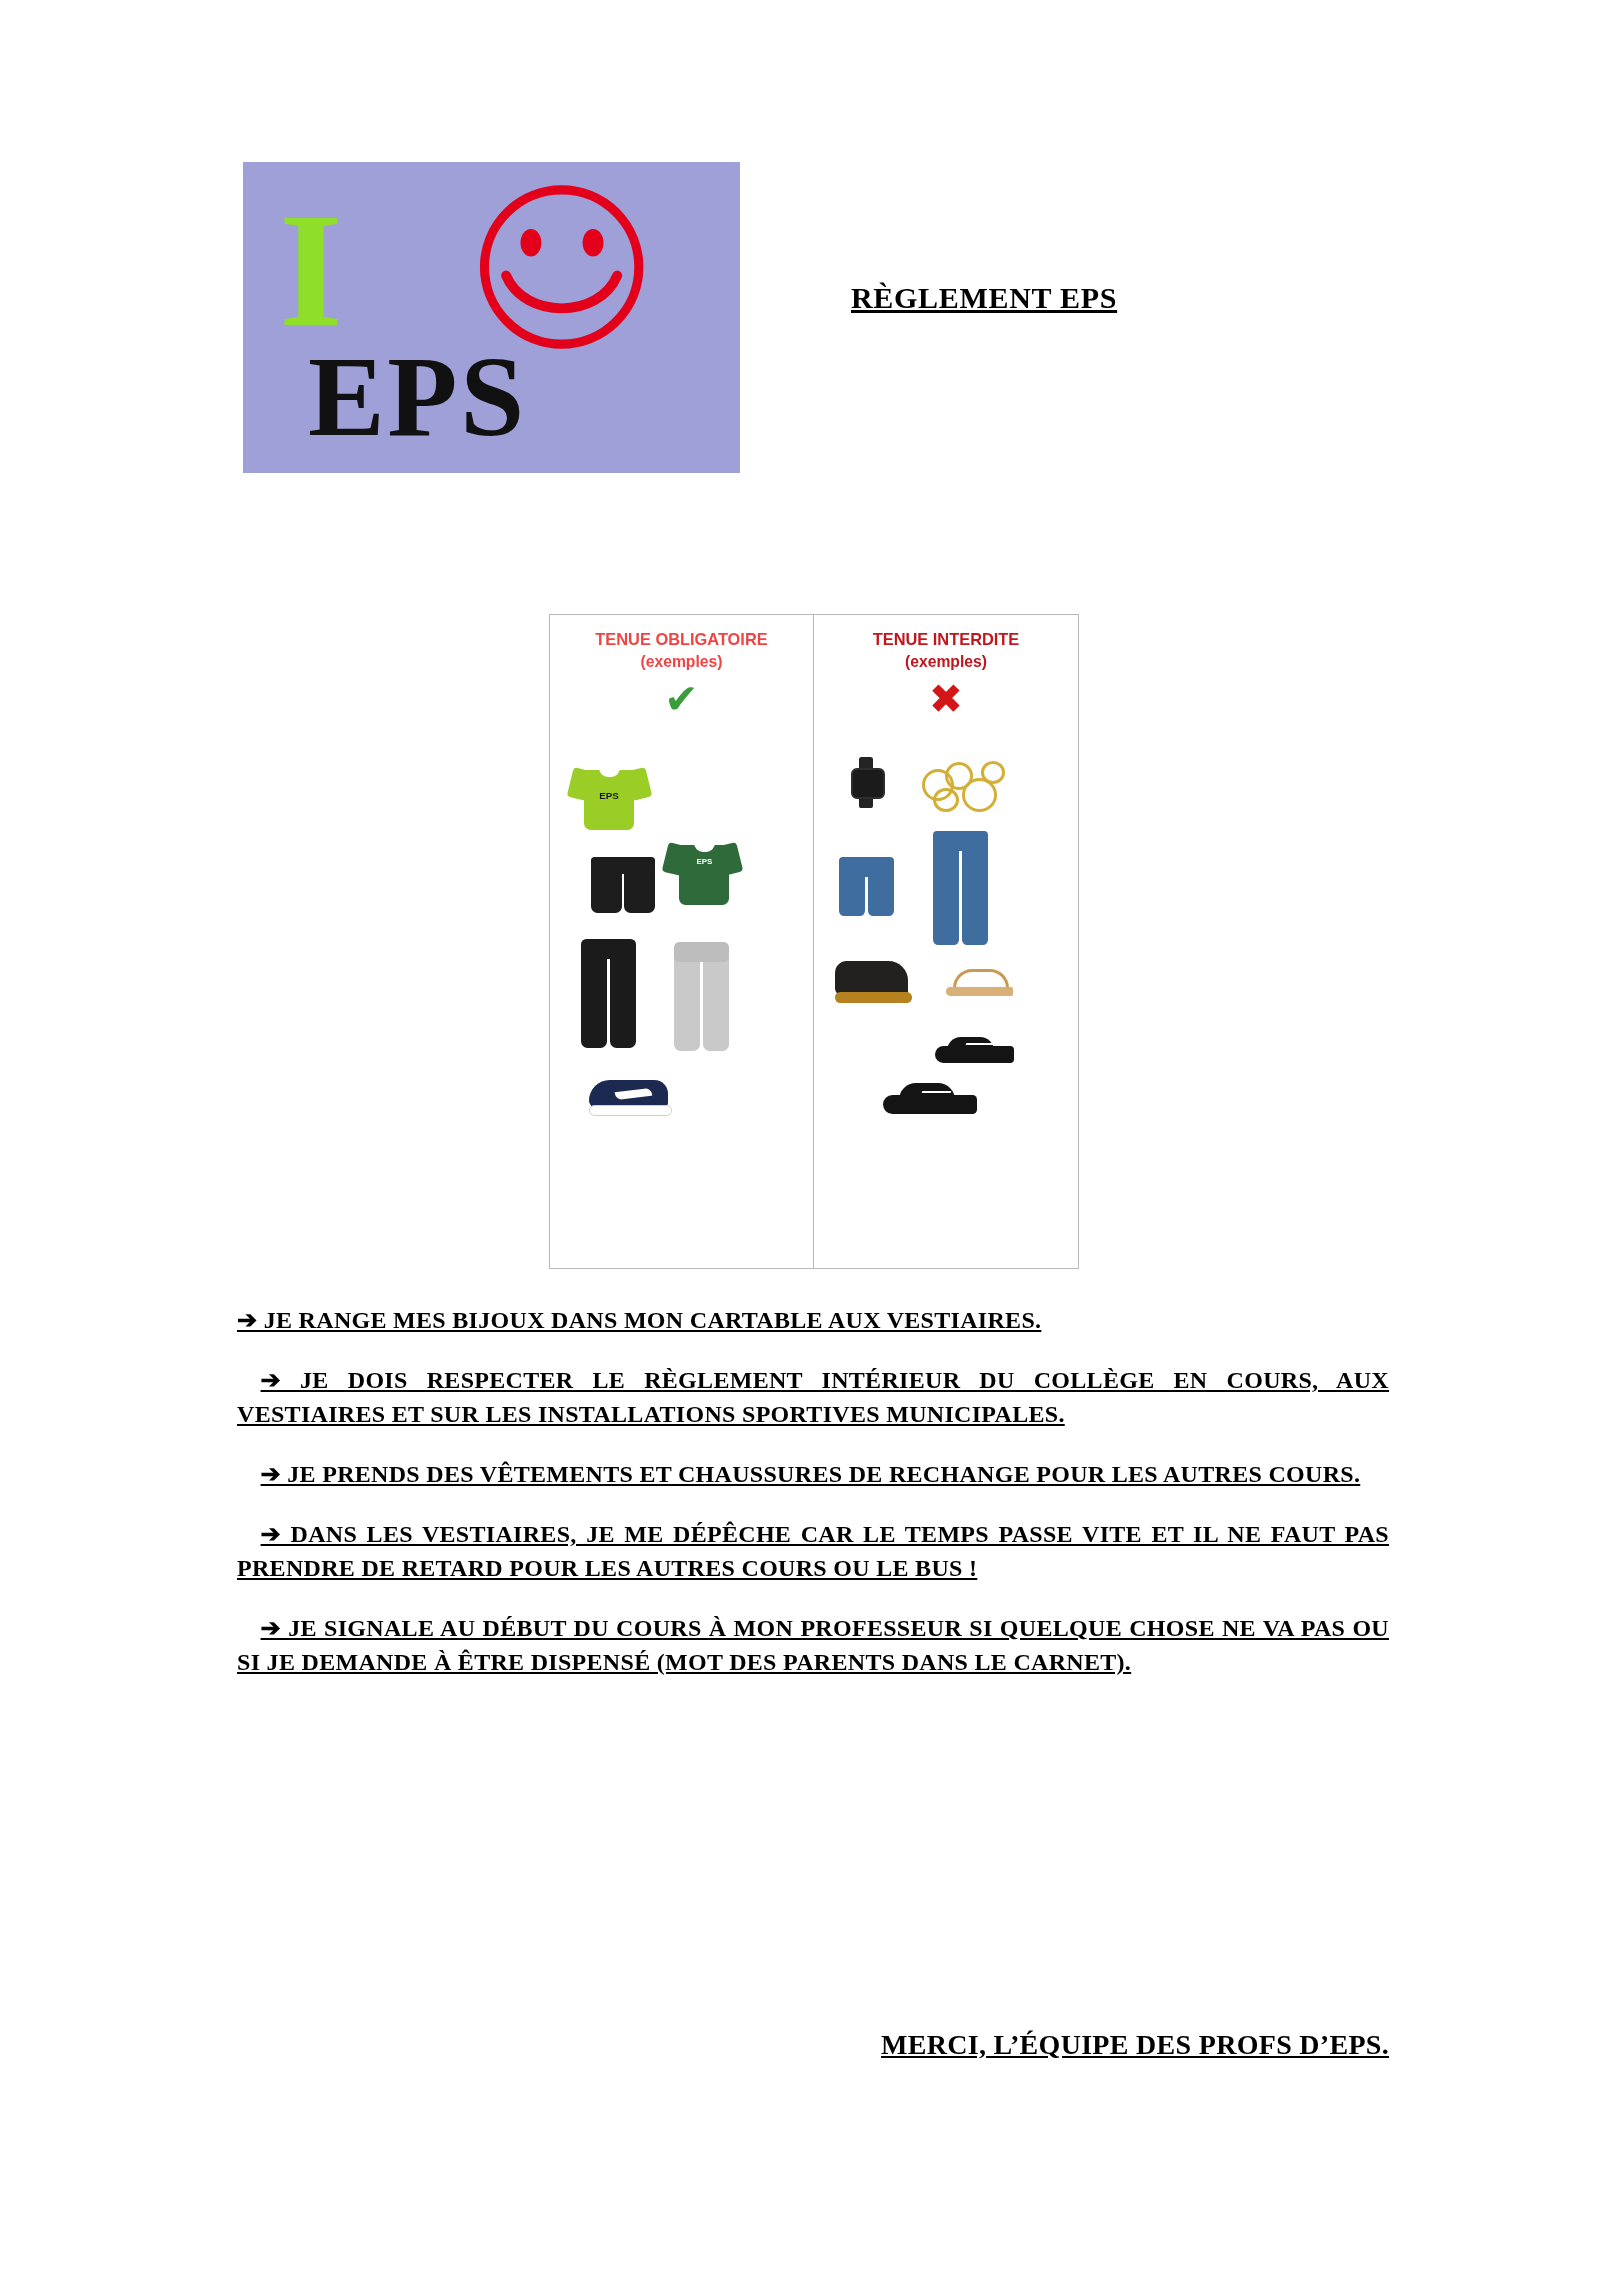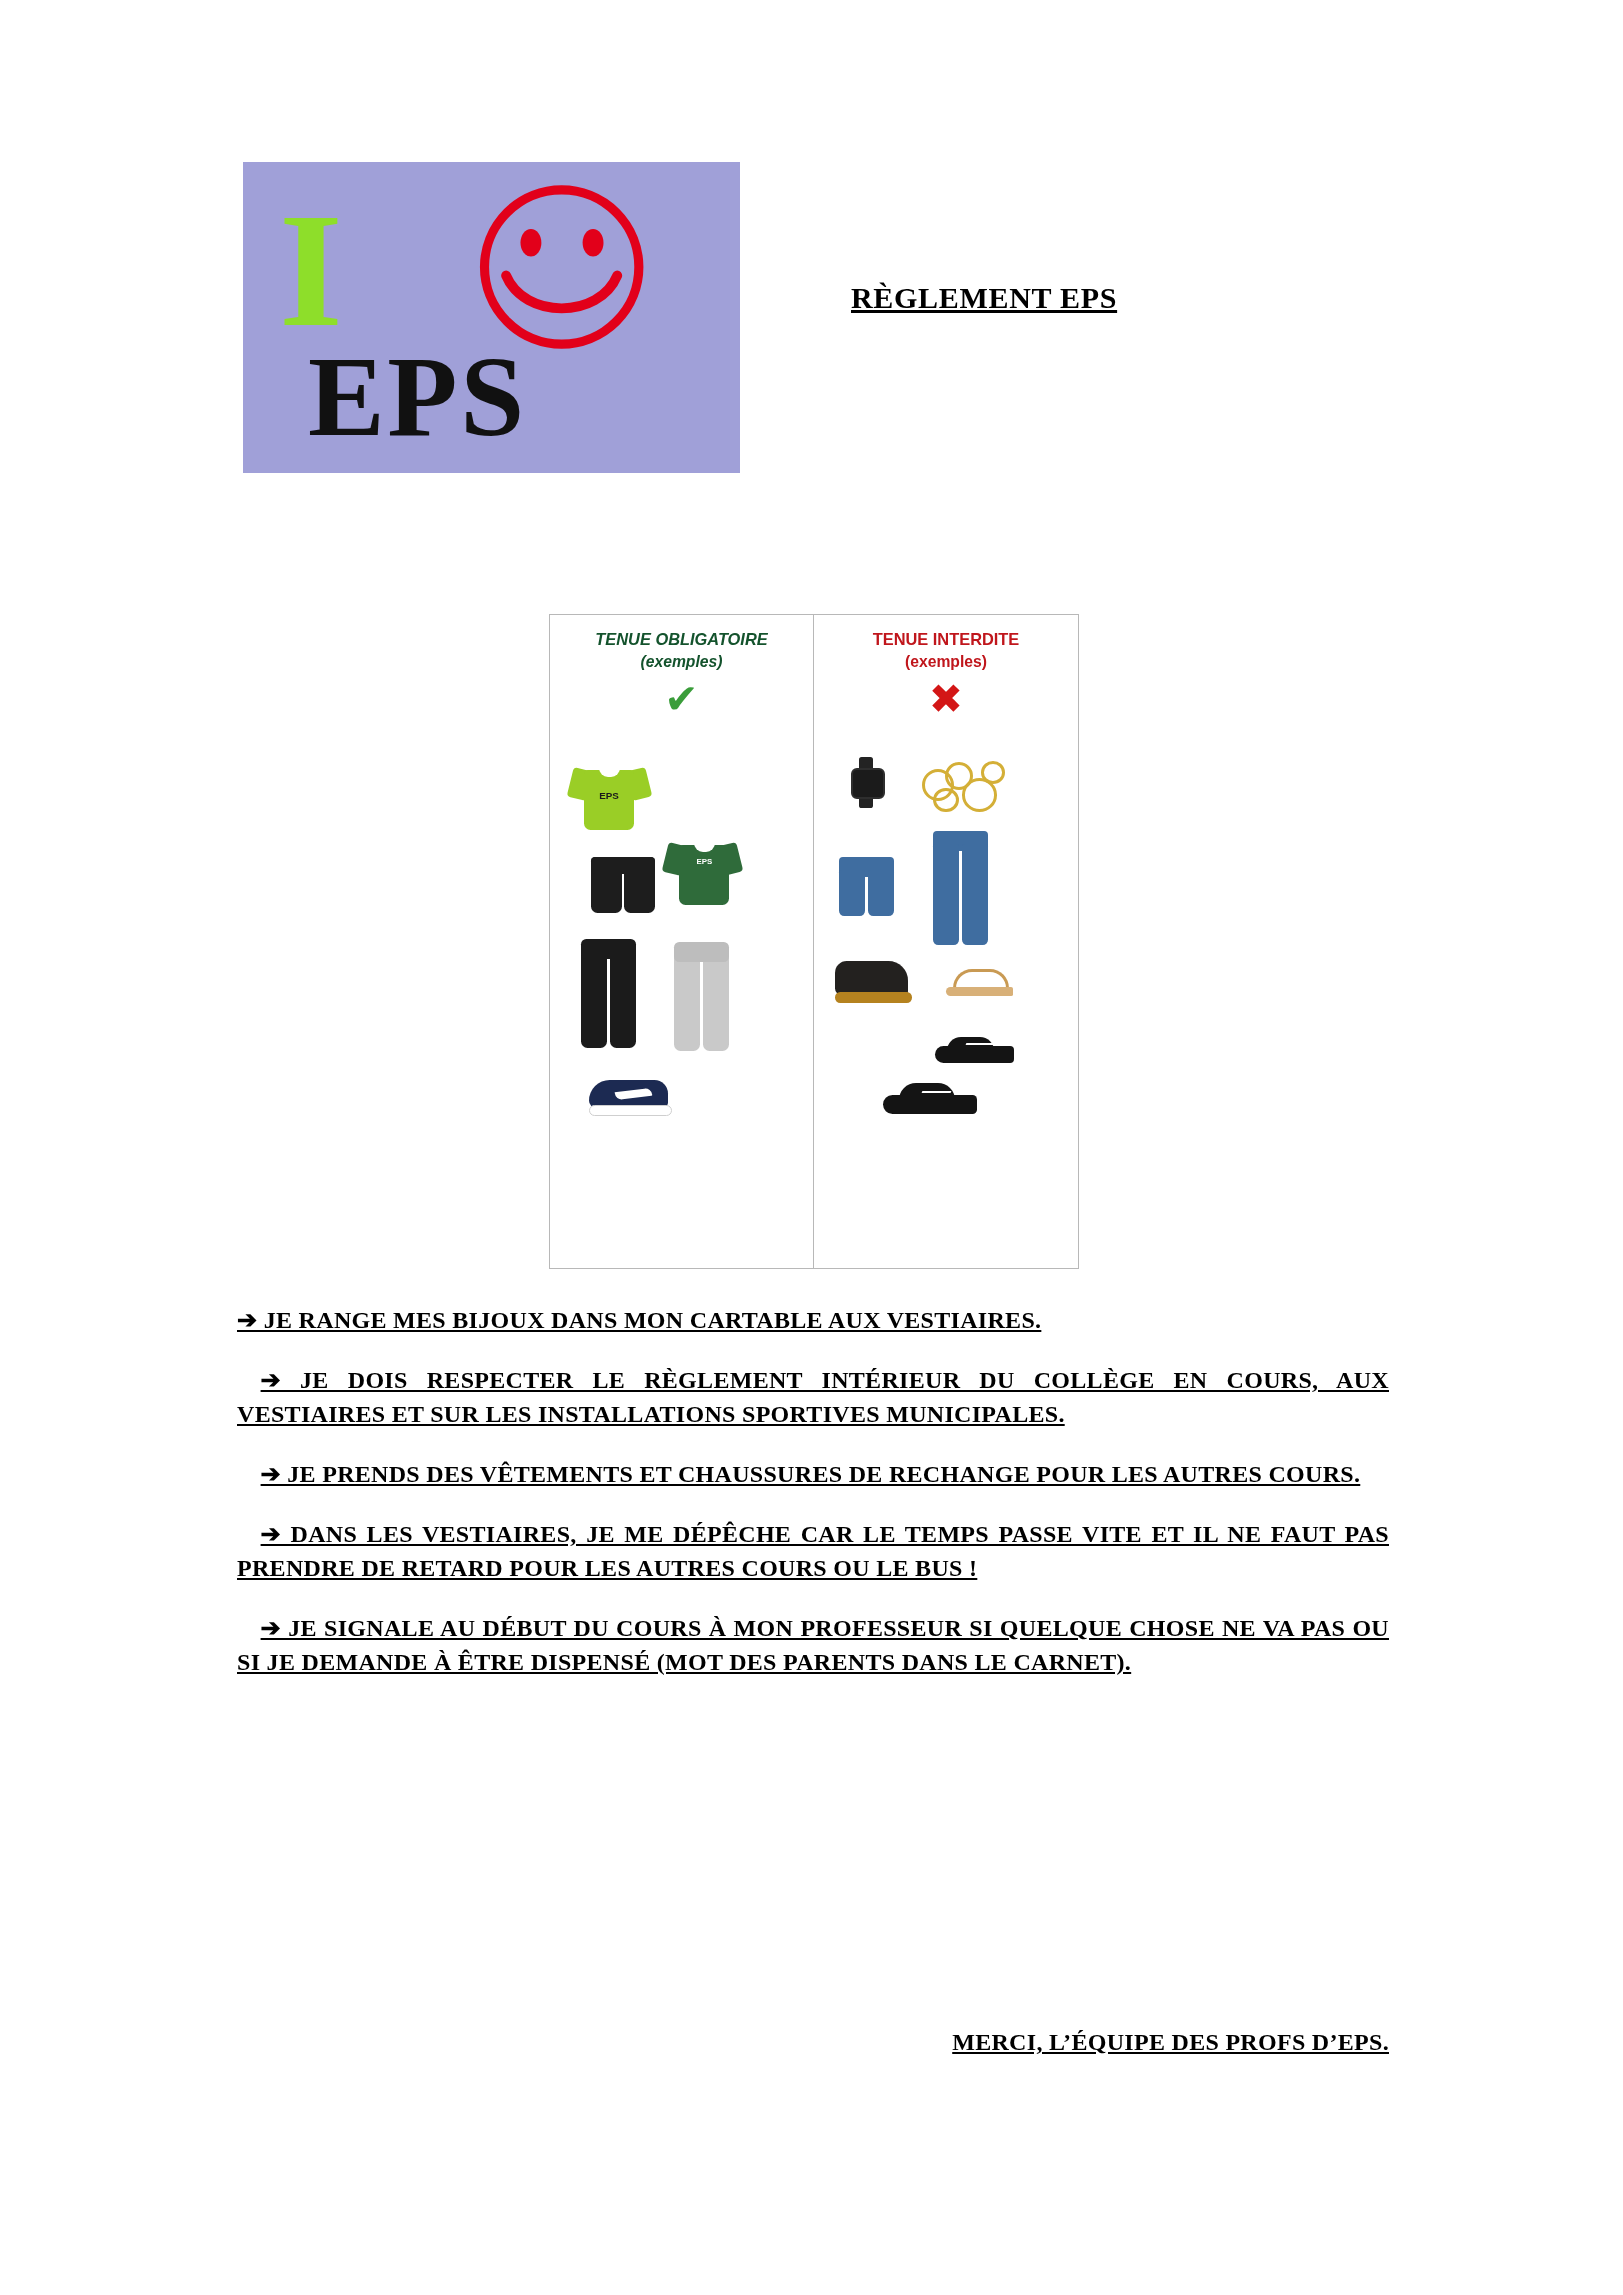--- a/index.html
+++ b/index.html
@@ -128,7 +128,7 @@
     font-size: 16.4px;
     line-height: 21.6px;
   }
-  .col-head.ok { color: #14532d; font-style: italic; }
+  .col-head.ok { color: #ef4444; }
   .col-head.no { color: #c0161c; }
   .col-head .sub { font-size: 15.7px; }
   .mark {

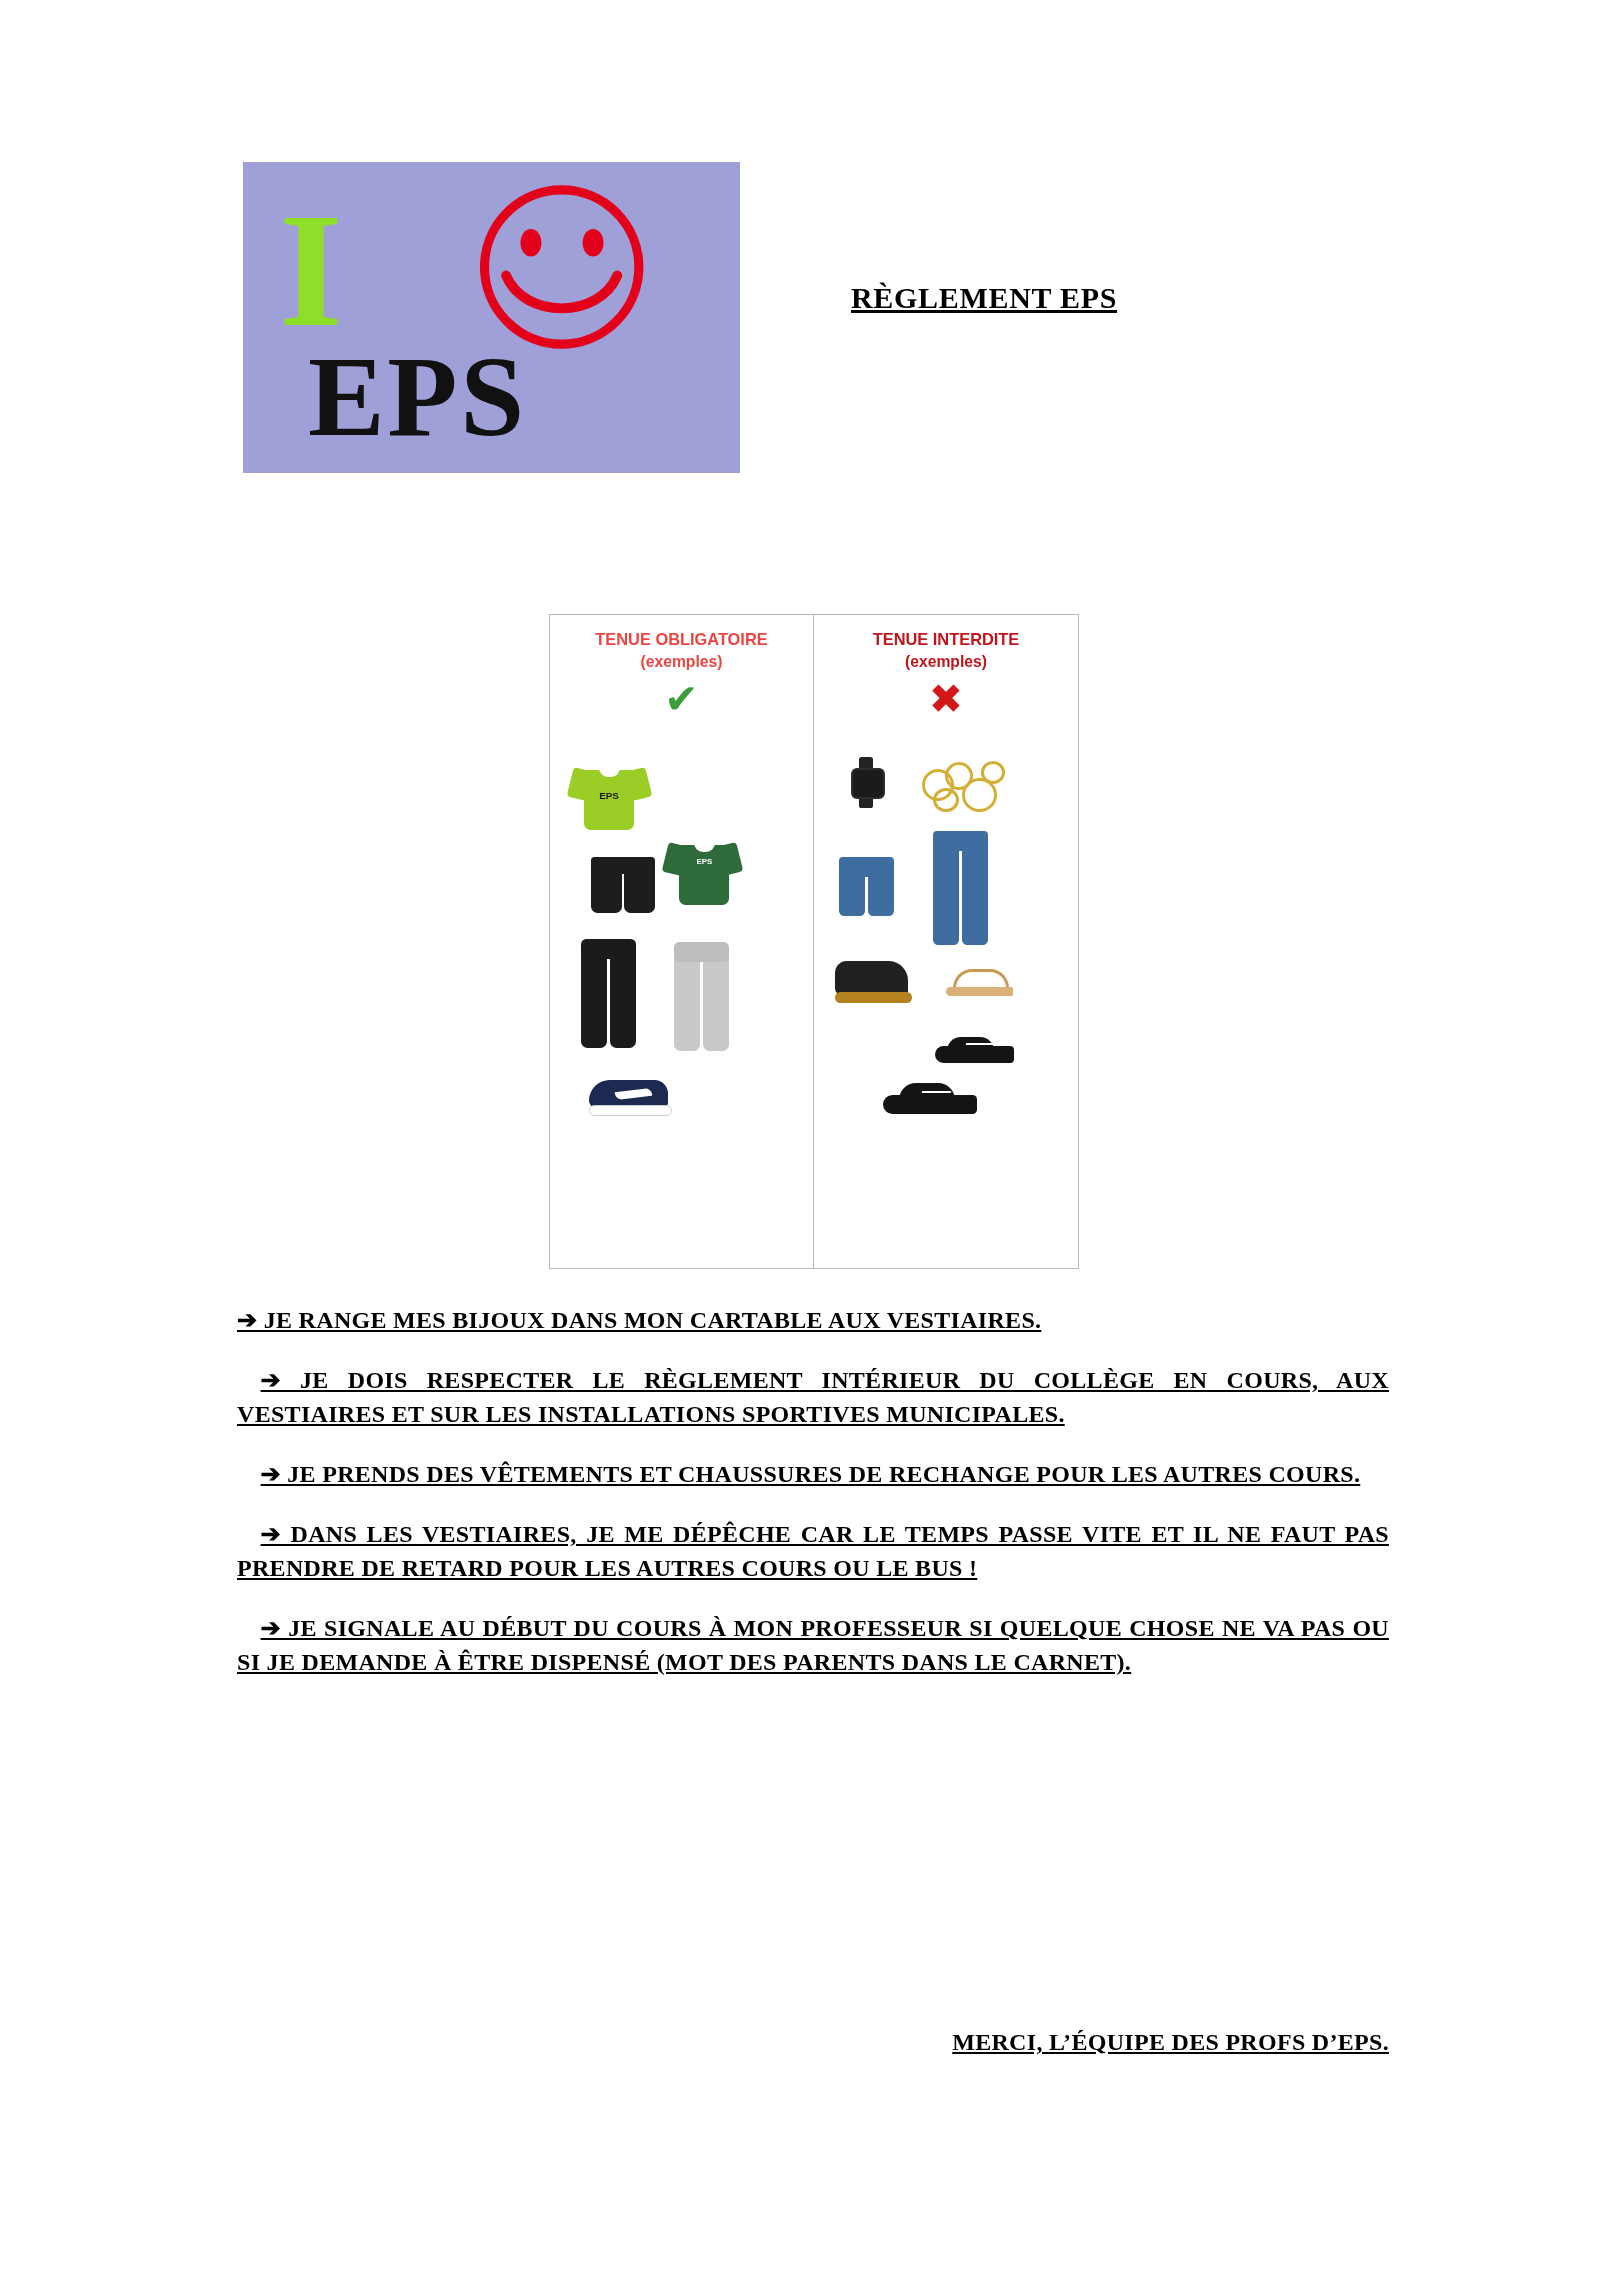--- a/index.html
+++ b/index.html
@@ -230,7 +230,7 @@
     text-align: right;
     font-family: "Liberation Serif", serif;
     font-weight: bold;
-    font-size: 24px;
+    font-size: 28px;
     letter-spacing: 0.3px;
   }
   .footer span { text-decoration: underline; }

